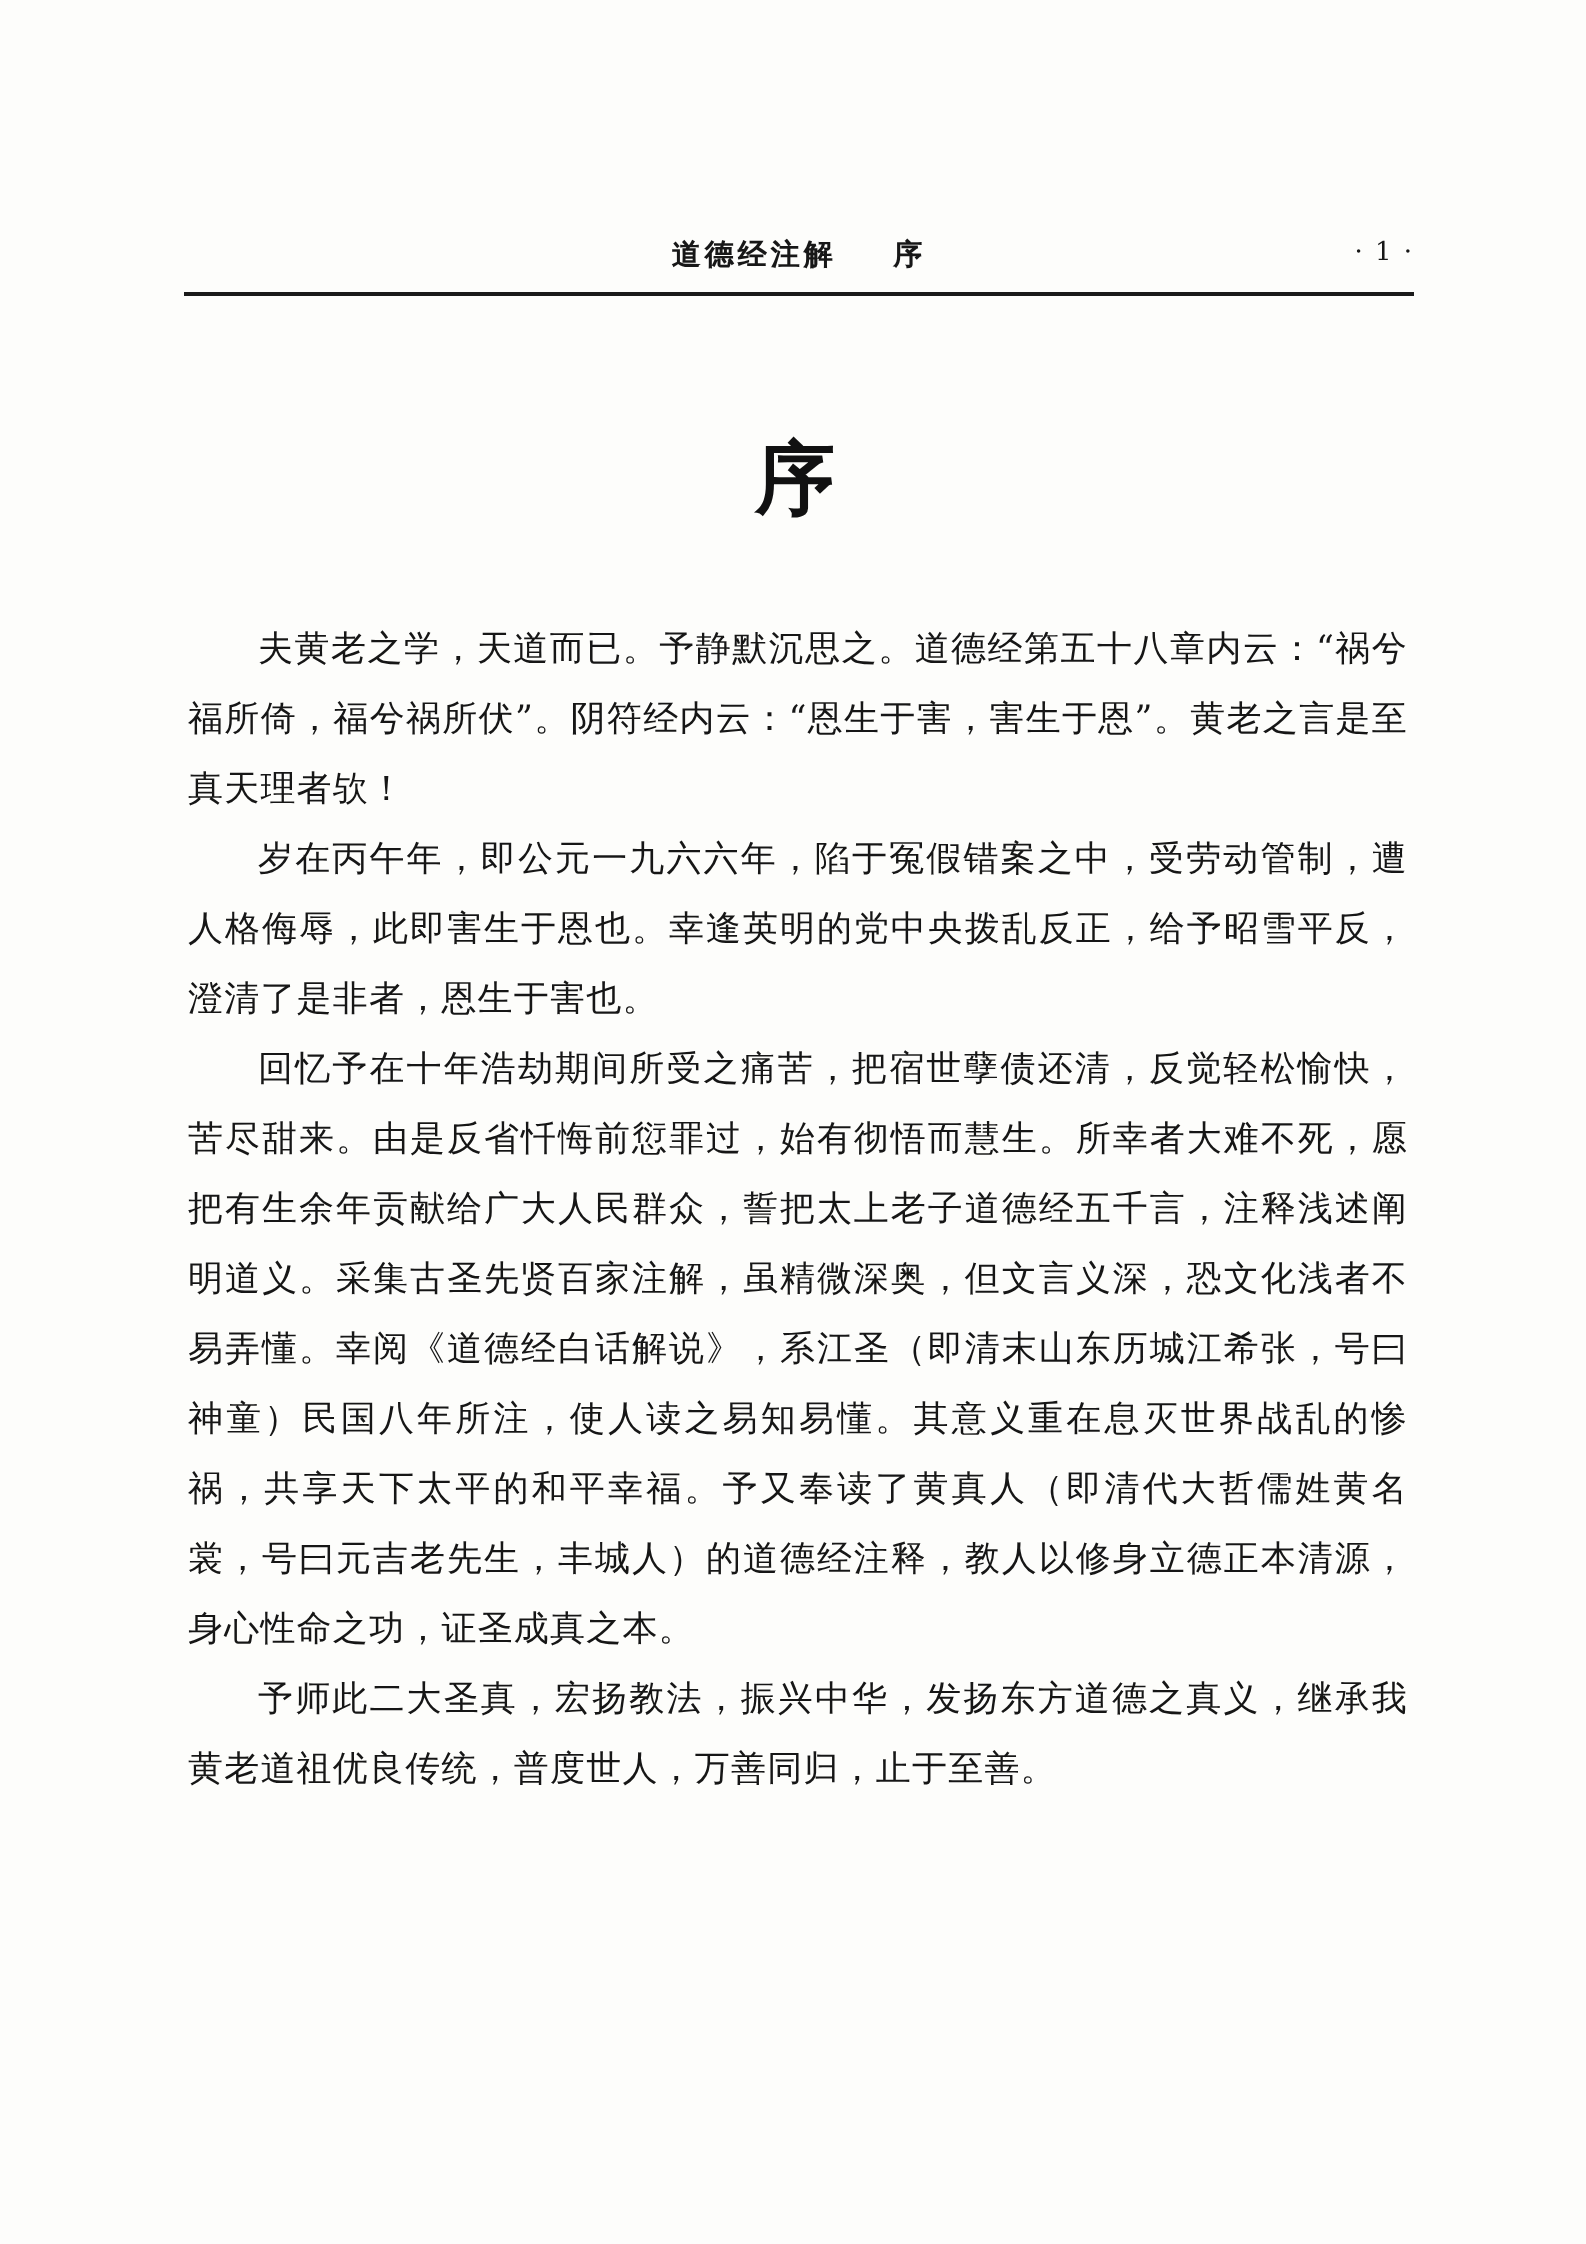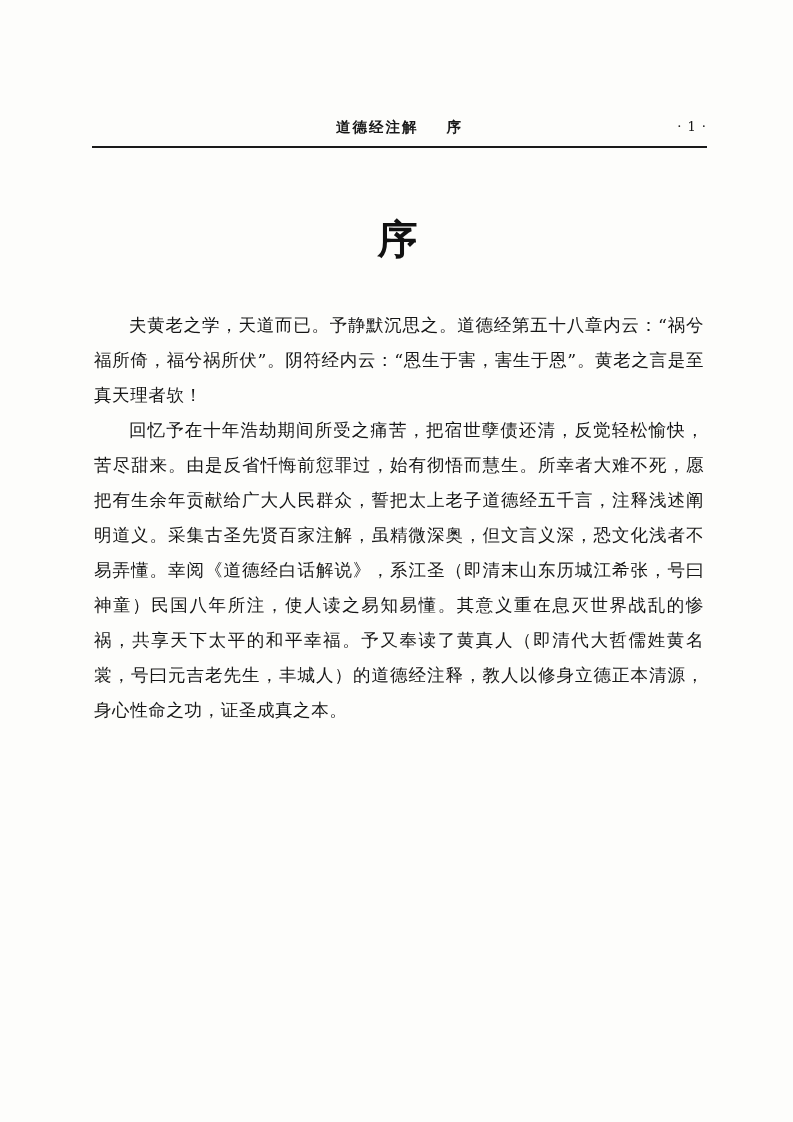--- a/index.html
+++ b/index.html
@@ -107,6 +107,7 @@
 
     <div class="body">
       <p class="para">夫黄老之学，天道而已。予静默沉思之。道德经第五十八章内云：“祸兮福所倚，福兮祸所伏”。阴符经内云：“恩生于害，害生于恩”。黄老之言是至真天理者欤！</p>
+      <p class="para">岁在丙午年，即公元一九六六年，陷于冤假错案之中，受劳动管制，遭人格侮辱，此即害生于恩也。幸逢英明的党中央拨乱反正，给予昭雪平反，澄清了是非者，恩生于害也。</p>
       <p class="para">回忆予在十年浩劫期间所受之痛苦，把宿世孽债还清，反觉轻松愉快，苦尽甜来。由是反省忏悔前愆罪过，始有彻悟而慧生。所幸者大难不死，愿把有生余年贡献给广大人民群众，誓把太上老子道德经五千言，注释浅述阐明道义。采集古圣先贤百家注解，虽精微深奥，但文言义深，恐文化浅者不易弄懂。幸阅《道德经白话解说》，系江圣（即清末山东历城江希张，号曰神童）民国八年所注，使人读之易知易懂。其意义重在息灭世界战乱的惨祸，共享天下太平的和平幸福。予又奉读了黄真人（即清代大哲儒姓黄名裳，号曰元吉老先生，丰城人）的道德经注释，教人以修身立德正本清源，身心性命之功，证圣成真之本。</p>
     </div>
 

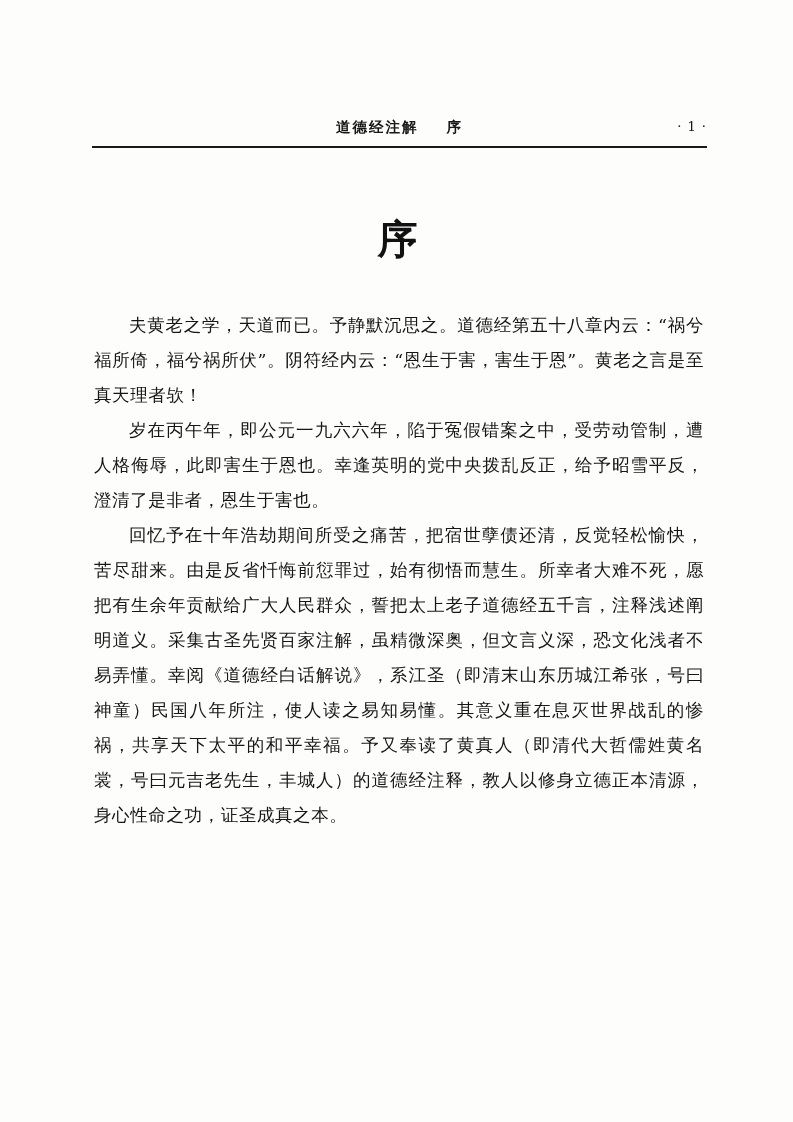--- a/index.html
+++ b/index.html
@@ -109,6 +109,7 @@
       <p class="para">夫黄老之学，天道而已。予静默沉思之。道德经第五十八章内云：“祸兮福所倚，福兮祸所伏”。阴符经内云：“恩生于害，害生于恩”。黄老之言是至真天理者欤！</p>
       <p class="para">岁在丙午年，即公元一九六六年，陷于冤假错案之中，受劳动管制，遭人格侮辱，此即害生于恩也。幸逢英明的党中央拨乱反正，给予昭雪平反，澄清了是非者，恩生于害也。</p>
       <p class="para">回忆予在十年浩劫期间所受之痛苦，把宿世孽债还清，反觉轻松愉快，苦尽甜来。由是反省忏悔前愆罪过，始有彻悟而慧生。所幸者大难不死，愿把有生余年贡献给广大人民群众，誓把太上老子道德经五千言，注释浅述阐明道义。采集古圣先贤百家注解，虽精微深奥，但文言义深，恐文化浅者不易弄懂。幸阅《道德经白话解说》，系江圣（即清末山东历城江希张，号曰神童）民国八年所注，使人读之易知易懂。其意义重在息灭世界战乱的惨祸，共享天下太平的和平幸福。予又奉读了黄真人（即清代大哲儒姓黄名裳，号曰元吉老先生，丰城人）的道德经注释，教人以修身立德正本清源，身心性命之功，证圣成真之本。</p>
+      <p class="para">予师此二大圣真，宏扬教法，振兴中华，发扬东方道德之真义，继承我黄老道祖优良传统，普度世人，万善同归，止于至善。</p>
     </div>
 
   </div>

